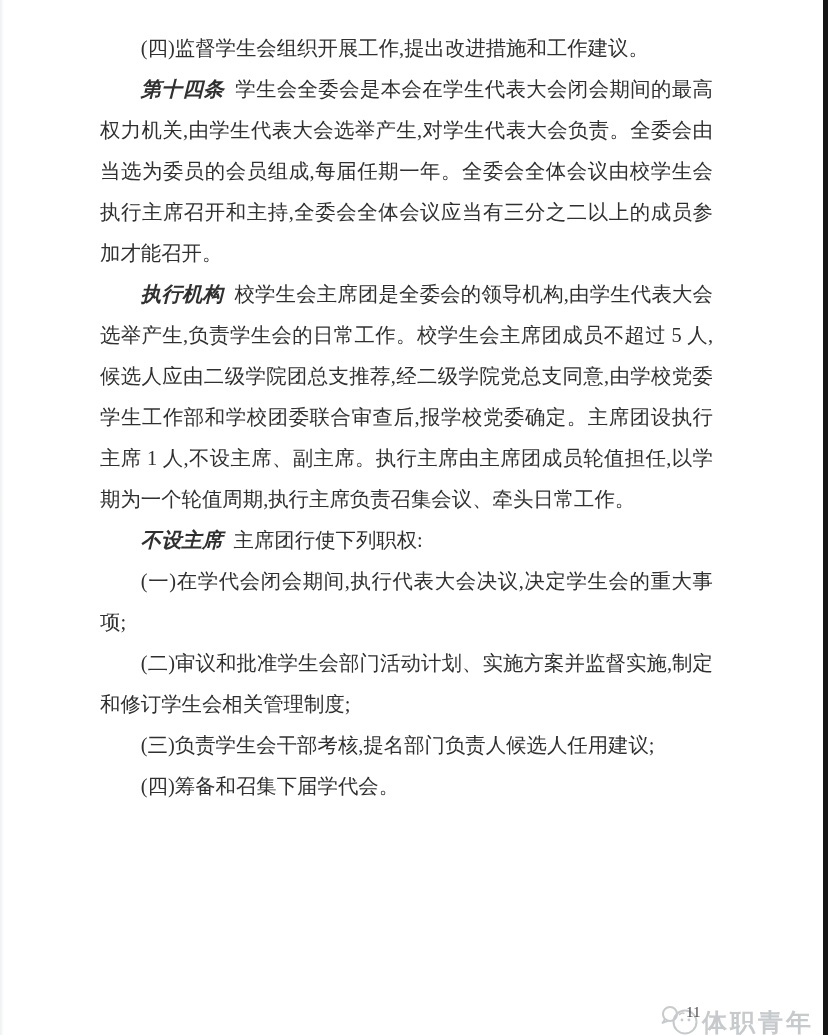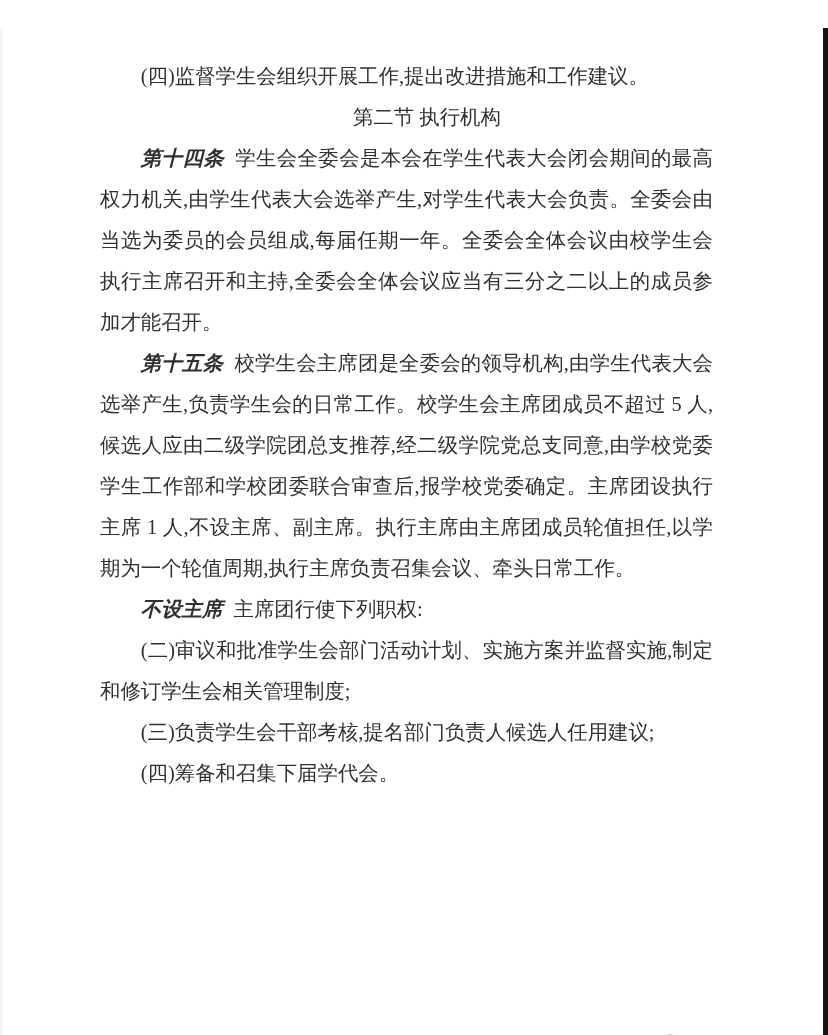--- a/index.html
+++ b/index.html
@@ -18,7 +18,6 @@
     position: absolute;
     inset: 0;
     background: #ffffff;
-    margin-top: 28px;
   }
   
   .left-edge-shade {

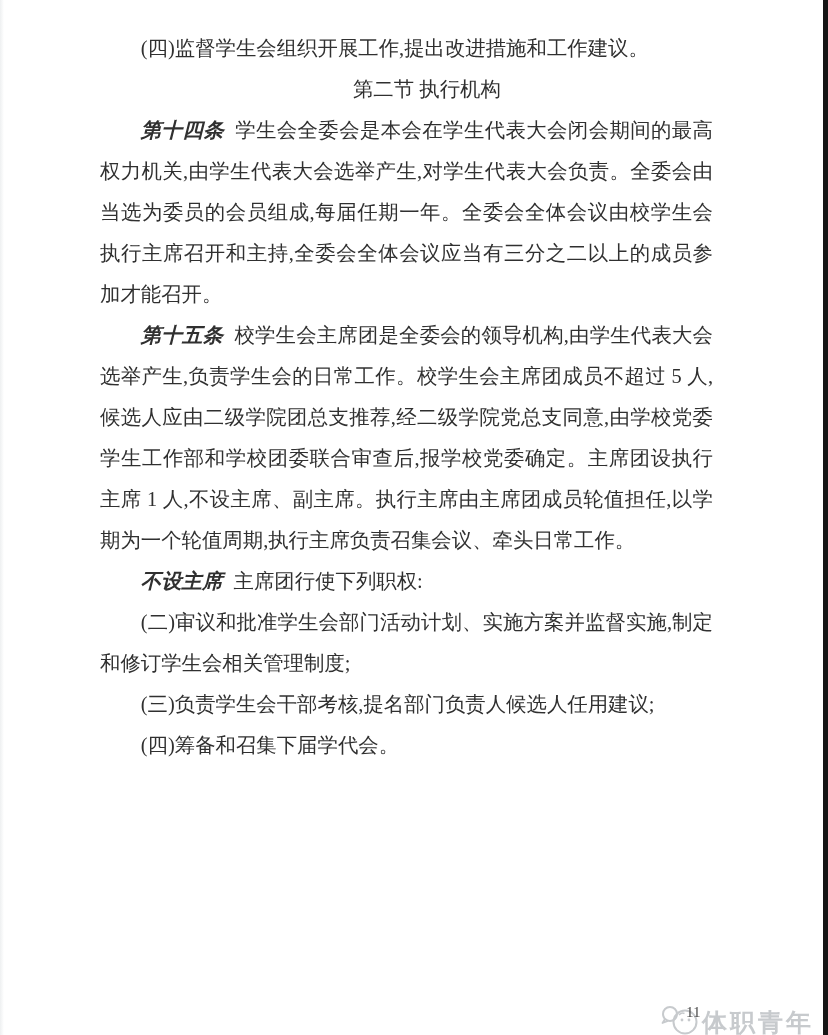--- a/index.html
+++ b/index.html
@@ -94,7 +94,6 @@
 
     <p class="para">(四)监督学生会组织开展工作,提出改进措施和工作建议。</p>
 
-    <p class="para section-heading">第二节 执行机构</p>
 
     <p class="para"><span class="article-label">第十四条</span><span>学生会全委会是本会在学生代表大会闭会期间的最高权力机关,由学生代表大会选举产生,对学生代表大会负责。全委会由当选为委员的会员组成,每届任期一年。全委会全体会议由校学生会执行主席召开和主持,全委会全体会议应当有三分之二以上的成员参加才能召开。</span></p>
 

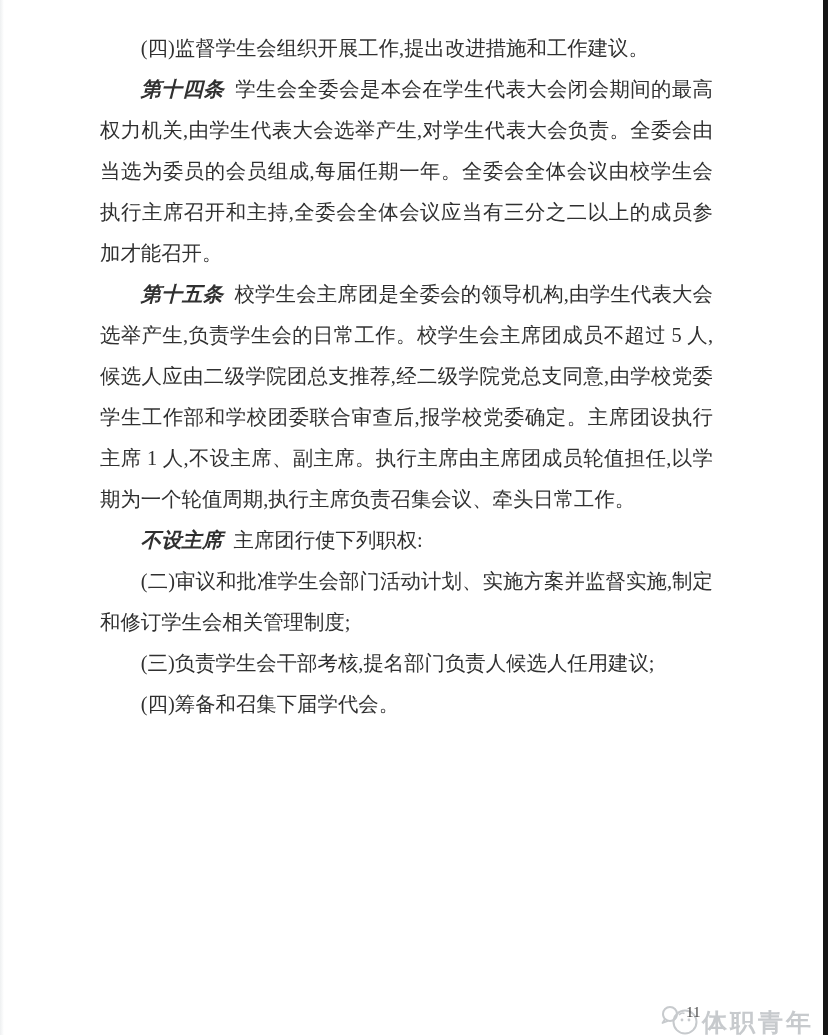--- a/index.html
+++ b/index.html
@@ -98,7 +98,7 @@
     <p class="para"><span class="article-label">第十四条</span><span>学生会全委会是本会在学生代表大会闭会期间的最高权力机关,由学生代表大会选举产生,对学生代表大会负责。全委会由当选为委员的会员组成,每届任期一年。全委会全体会议由校学生会执行主席召开和主持,全委会全体会议应当有三分之二以上的成员参加才能召开。</span></p>
 
 
-    <p class="para"><span class="article-label">第十五条</span><span>校学生会主席团是全委会的领导机构,由学生代表大会选举产生,负责学生会的日常工作。校学生会主席团成员不超过 5 人,候选人应由二级学院团总支推荐,经二级学院党总支同意,由学校党委学生工作部和学校团委联合审查后,报学校党委确定。主席团设执行主席 1 人,不设主席、副主席。执行主席由主席团成员轮值担任,以学期为一个轮值周期,执行主席负责召集会议、牵头日常工作。</span></p>
+    <p class="para"><span class="article-label">执行机构</span><span>校学生会主席团是全委会的领导机构,由学生代表大会选举产生,负责学生会的日常工作。校学生会主席团成员不超过 5 人,候选人应由二级学院团总支推荐,经二级学院党总支同意,由学校党委学生工作部和学校团委联合审查后,报学校党委确定。主席团设执行主席 1 人,不设主席、副主席。执行主席由主席团成员轮值担任,以学期为一个轮值周期,执行主席负责召集会议、牵头日常工作。</span></p>
 
     <p class="para"><span class="article-label">不设主席</span><span>主席团行使下列职权:</span></p>
 

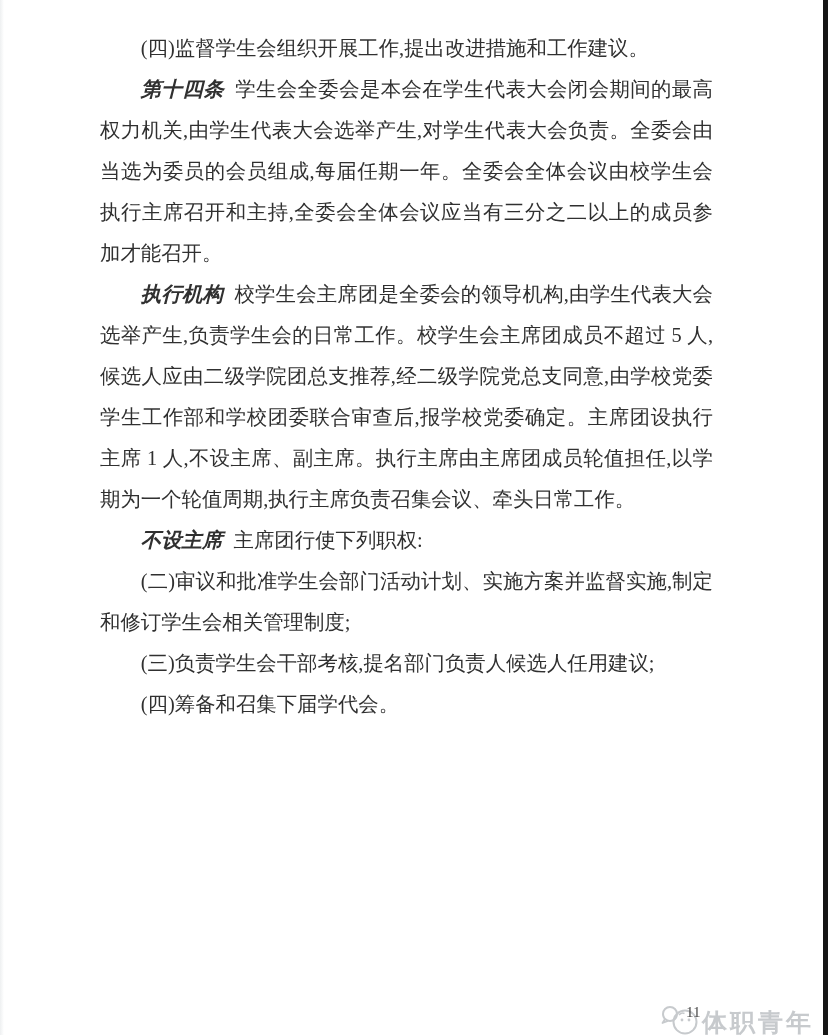--- a/index.html
+++ b/index.html
@@ -102,6 +102,7 @@
 
     <p class="para"><span class="article-label">不设主席</span><span>主席团行使下列职权:</span></p>
 
+    <p class="para">(一)在学代会闭会期间,执行代表大会决议,决定学生会的重大事项;</p>
 
     <p class="para">(二)审议和批准学生会部门活动计划、实施方案并监督实施,制定和修订学生会相关管理制度;</p>
 

